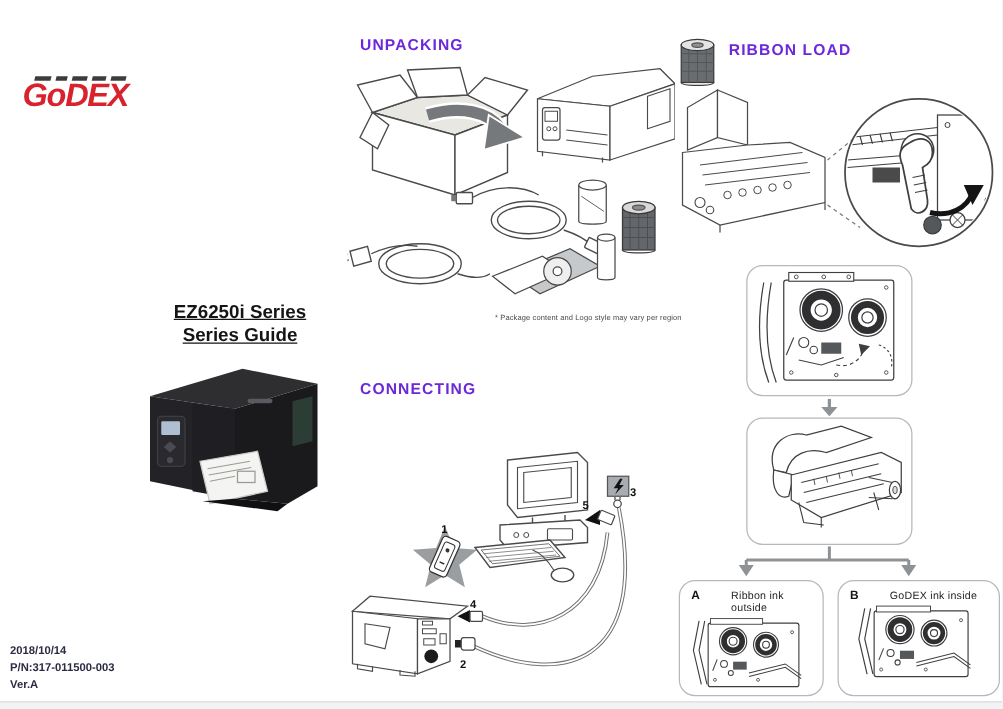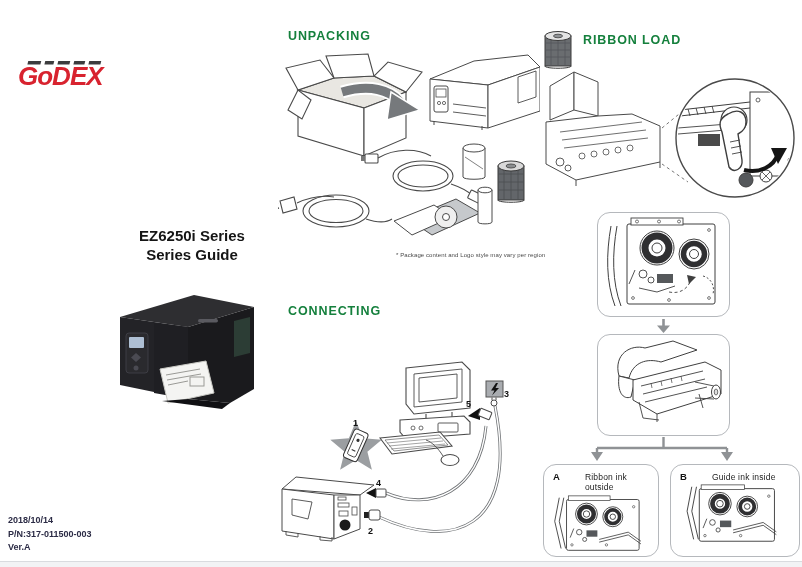--- a/index.html
+++ b/index.html
@@ -11,7 +11,7 @@
   }
   .abs { position:absolute; }
   .heading {
-    font-weight:bold; font-size:12.5px; letter-spacing:0.9px; color:#15803d;
+    font-weight:bold; font-size:12.5px; letter-spacing:0.9px; color:#6d28d9;
   }
   #title-block { left:112px; top:226px; width:160px; text-align:center;
     font-weight:bold; font-size:15px; line-height:19px; color:#151515; }

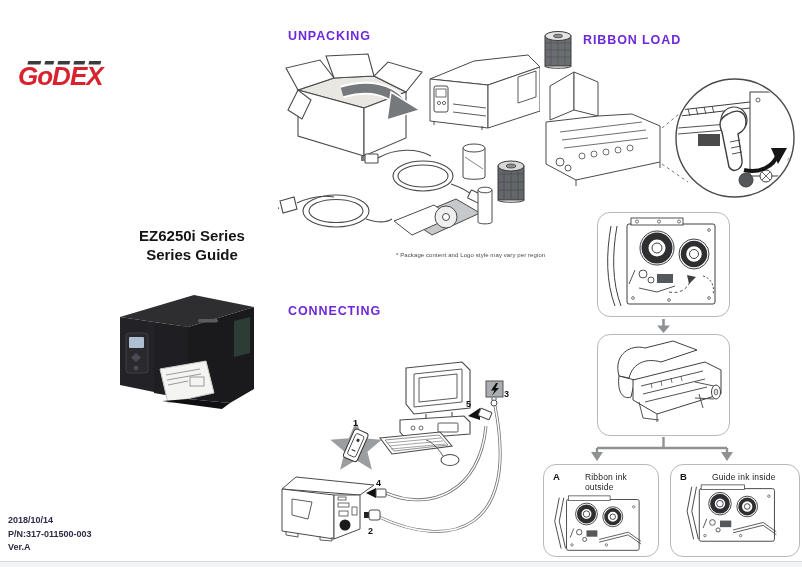--- a/index.html
+++ b/index.html
@@ -13,8 +13,8 @@
   .heading {
     font-weight:bold; font-size:12.5px; letter-spacing:0.9px; color:#6d28d9;
   }
-  #title-block { left:112px; top:226px; width:160px; text-align:center;
-    font-weight:bold; font-size:15px; line-height:19px; color:#151515; }
+  #title-block { left:112px; top:240px; width:160px; text-align:center;
+    font-weight:bold; font-size:15px; line-height:19px; color:#151515;text-decoration:underline; }
   #footer-block { left:8px; top:514px; font-weight:bold; font-size:9px;
     line-height:13.5px; color:#2b2b45; }
   #footnote { left:396px; top:252px; font-size:6px; color:#4a4a4a; letter-spacing:0.1px; }

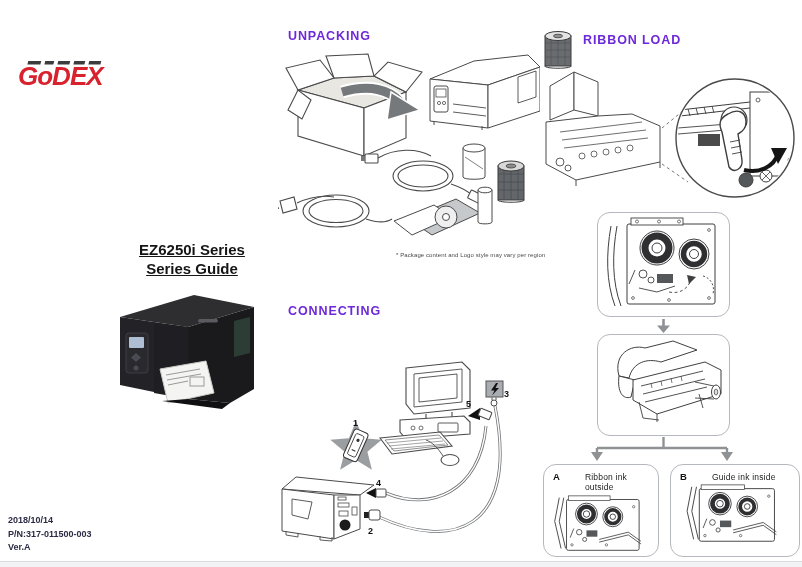--- a/index.html
+++ b/index.html
@@ -388,7 +388,7 @@
   <div class="abs panel" id="panel-b">
     <div class="panel-head">
       <span class="panel-key">B</span>
-      <span class="panel-label">Guide ink inside</span>
+      <span class="panel-label">GoDEX ink inside</span>
     </div>
     <svg class="mech-svg" width="102" height="62" viewBox="0 0 108 66">
       <use href="#mechAB"></use>

